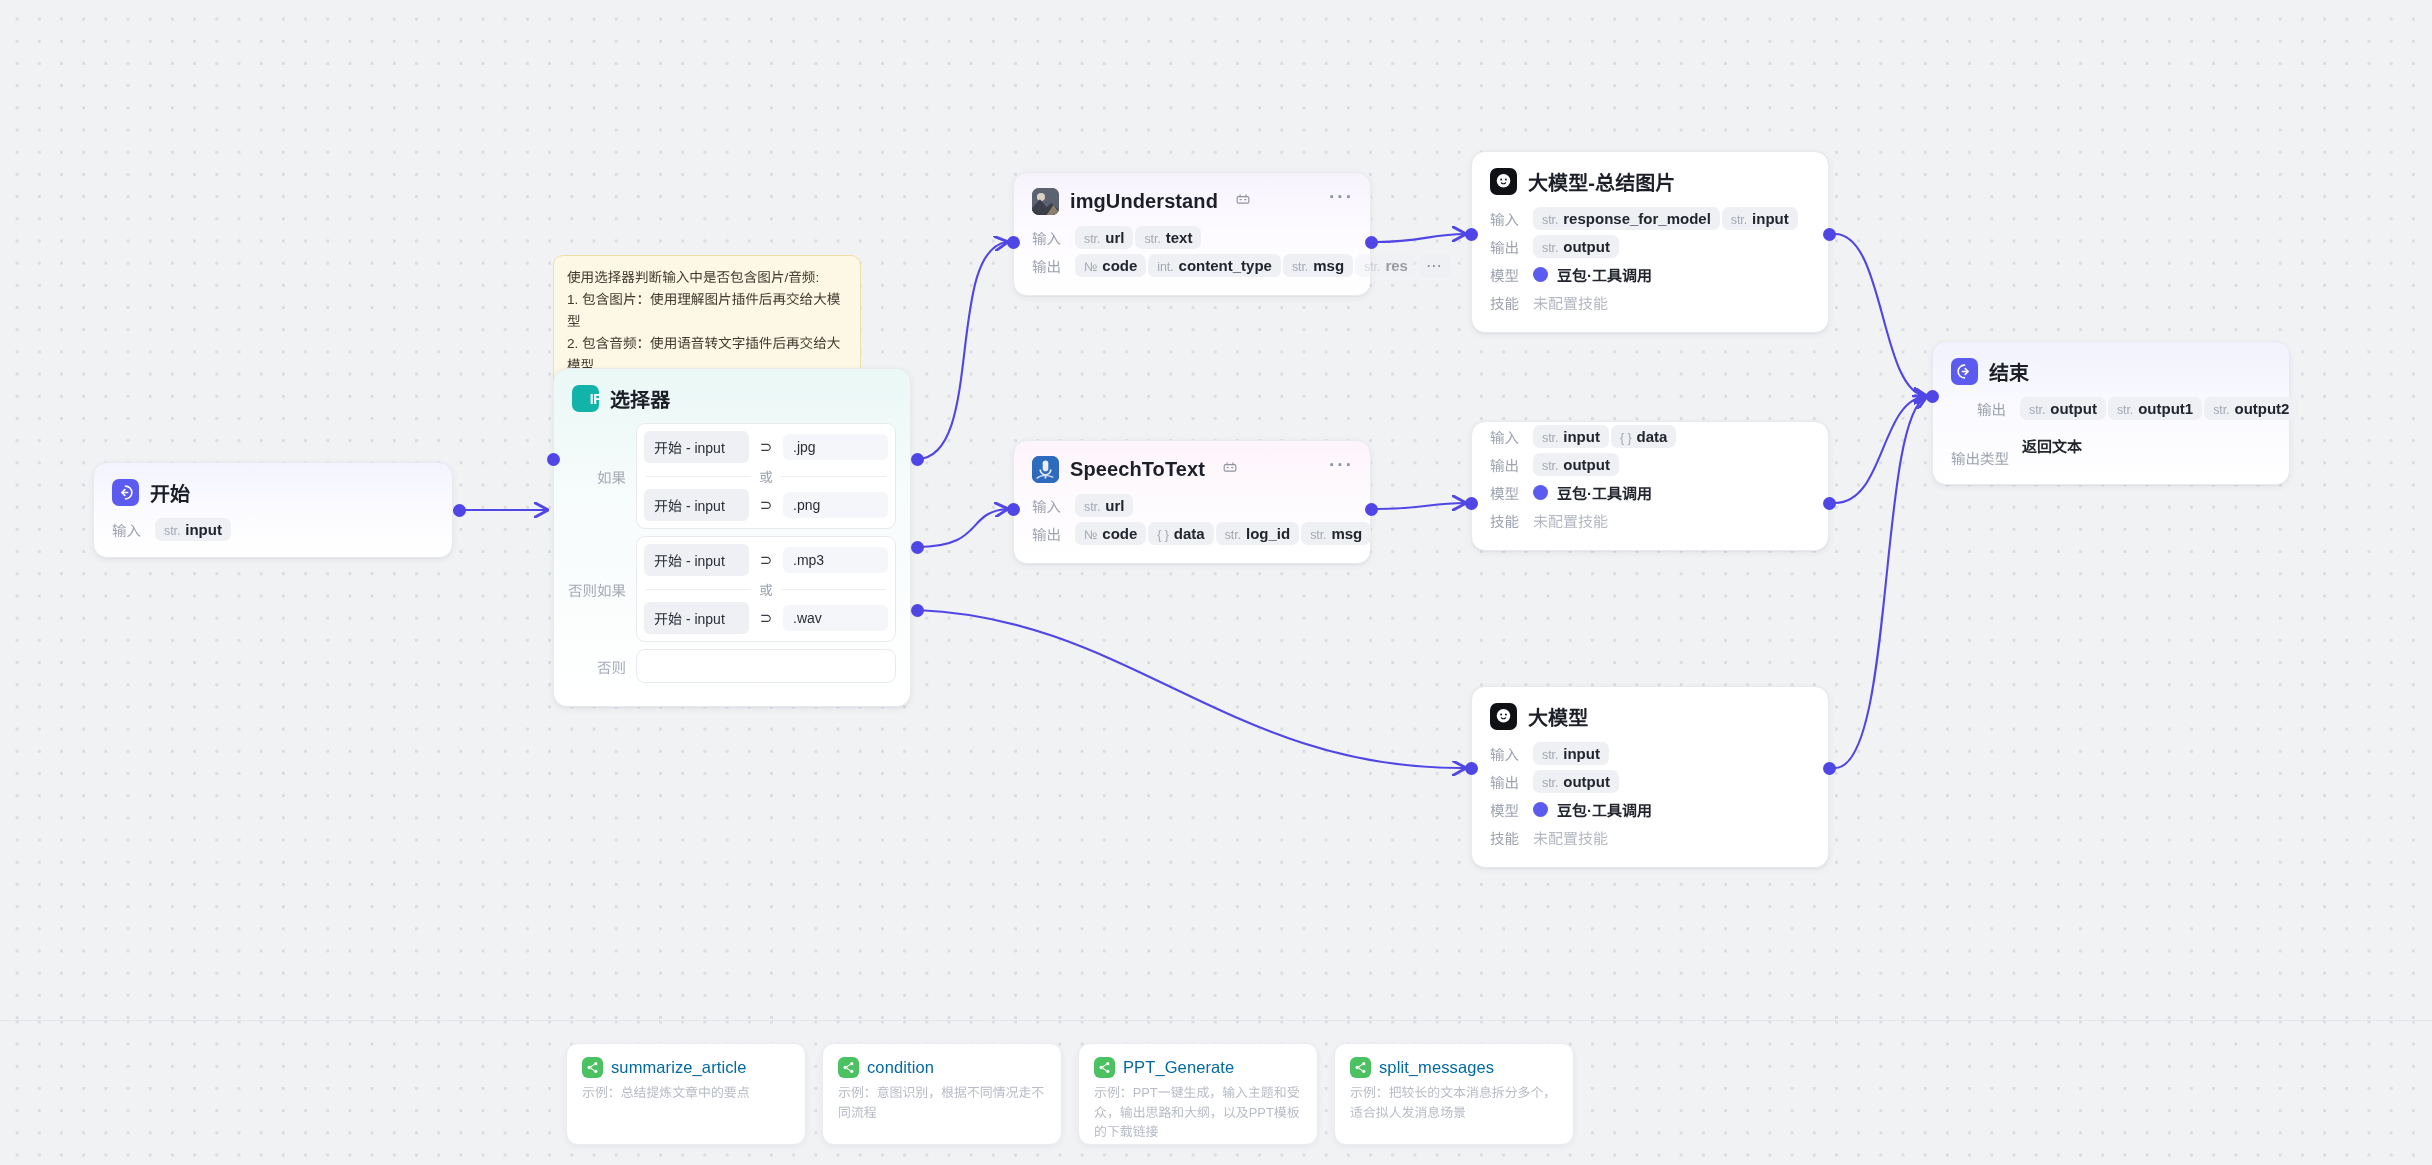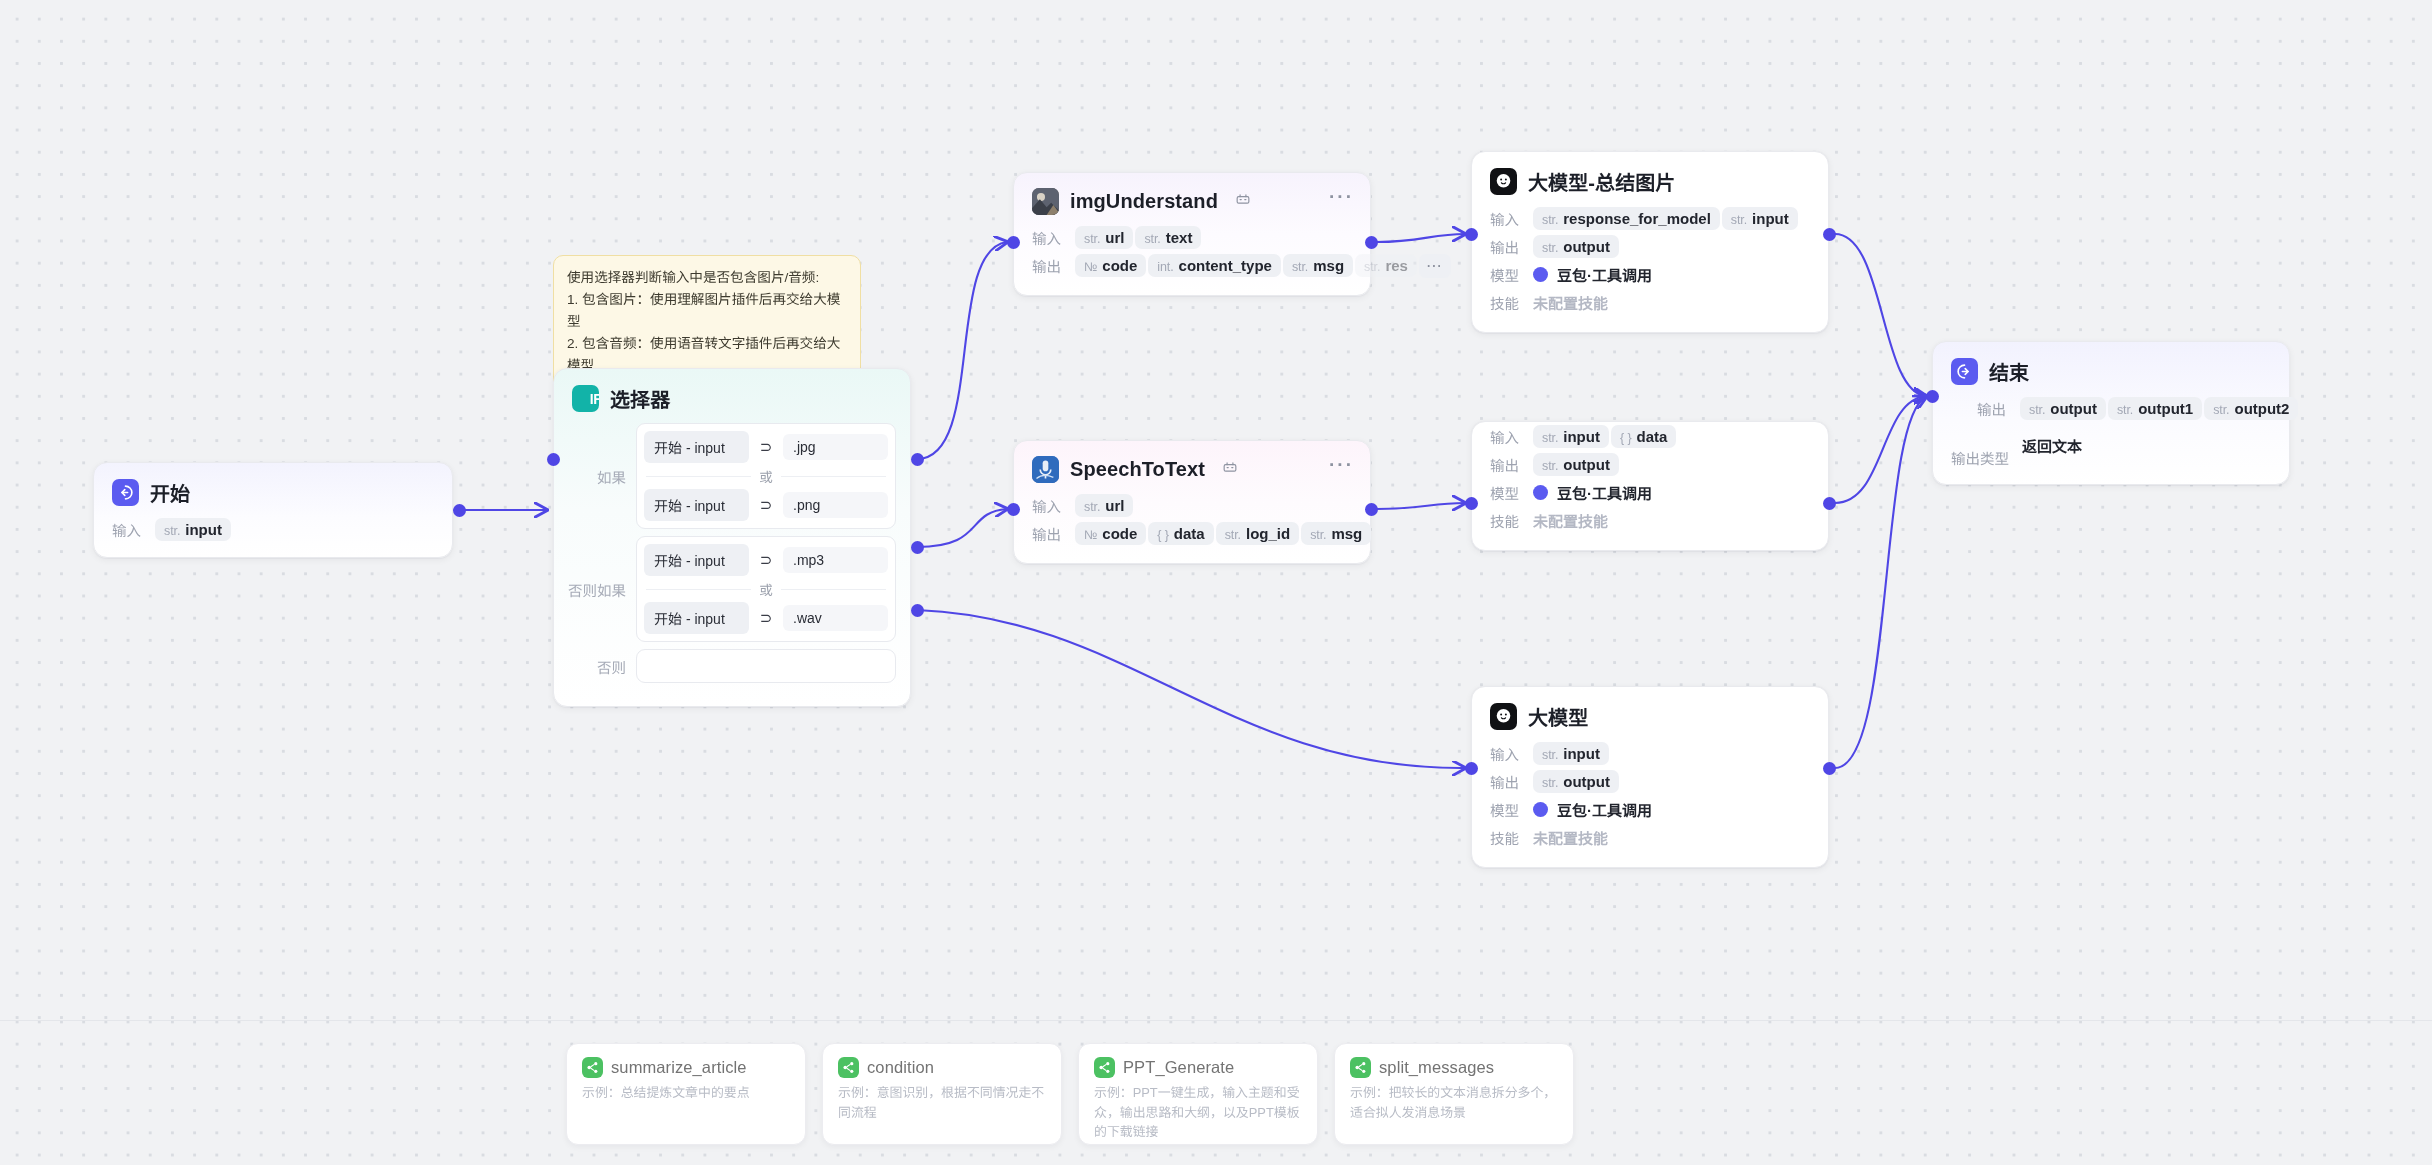--- a/index.html
+++ b/index.html
@@ -76,7 +76,7 @@
   }
 
   .meta-val { font-size: 15px; color: #22252e; font-weight: 600; white-space: nowrap; }
-  .meta-val.muted { color: #b4b8c4; font-weight: 700; }
+  .meta-val.muted { color: #b4b8c4; font-weight: 400; }
 
   .model-dot {
     width: 15px; height: 15px; border-radius: 50%;

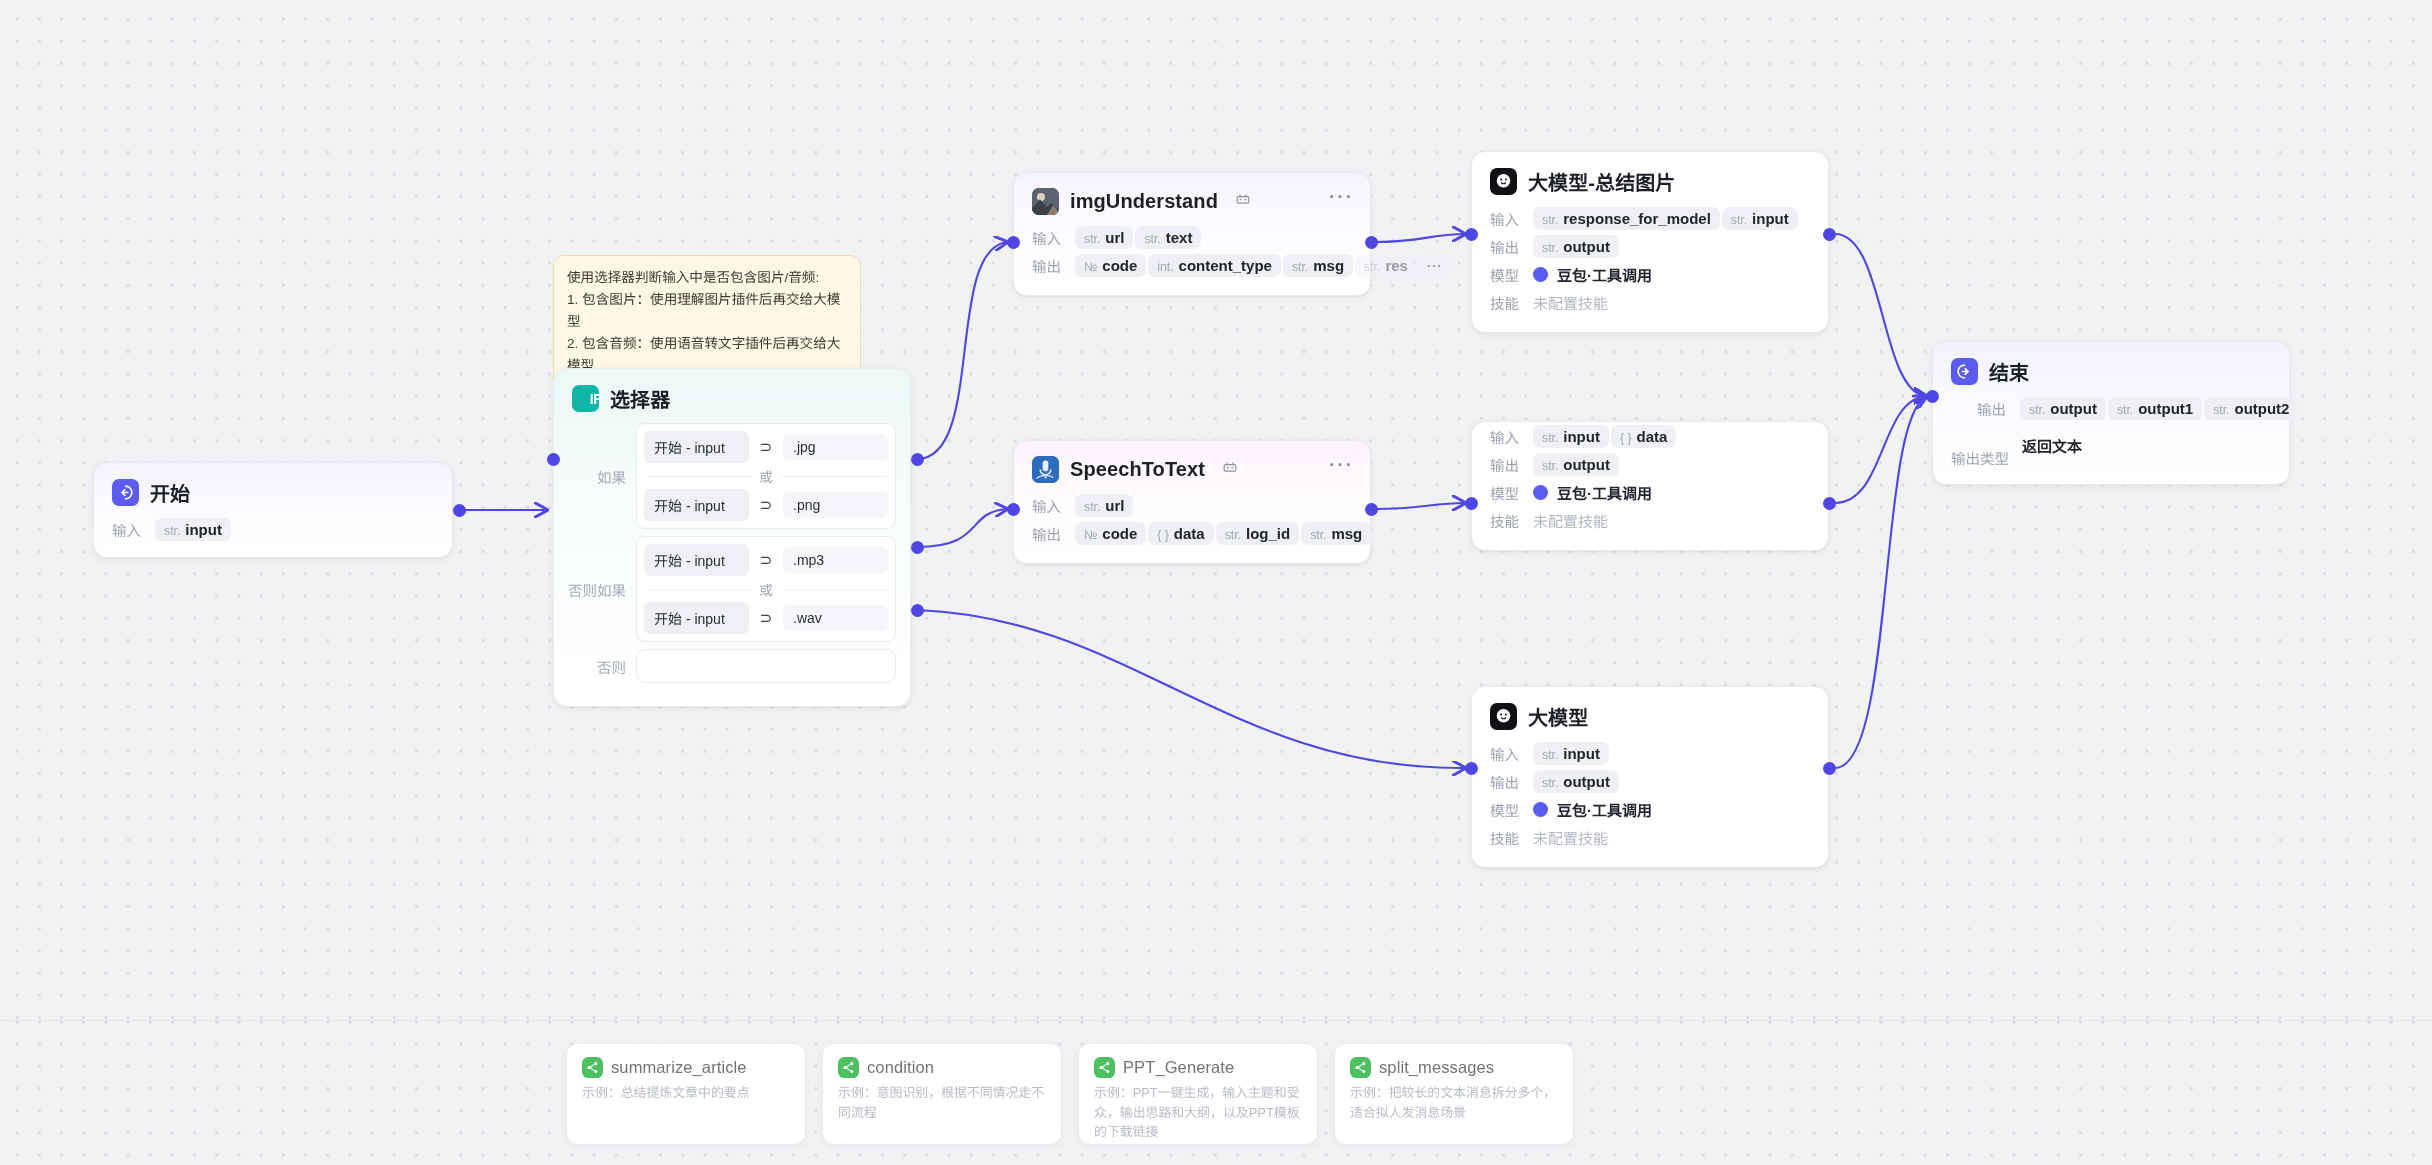--- a/index.html
+++ b/index.html
@@ -201,7 +201,7 @@
     width: 21px; height: 21px; border-radius: 6px; background: #4cc162;
     display: flex; align-items: center; justify-content: center; flex: none;
   }
-  .tpl-name { font-size: 16.5px; color: #737373; font-weight: 500; letter-spacing: .1px; }
+  .tpl-name { font-size: 16.5px; color: #0369a1; font-weight: 500; letter-spacing: .1px; }
   .tpl-desc {
     margin-top: 5px; font-size: 12.9px; line-height: 1.52; color: #b8bcc6;
   }

